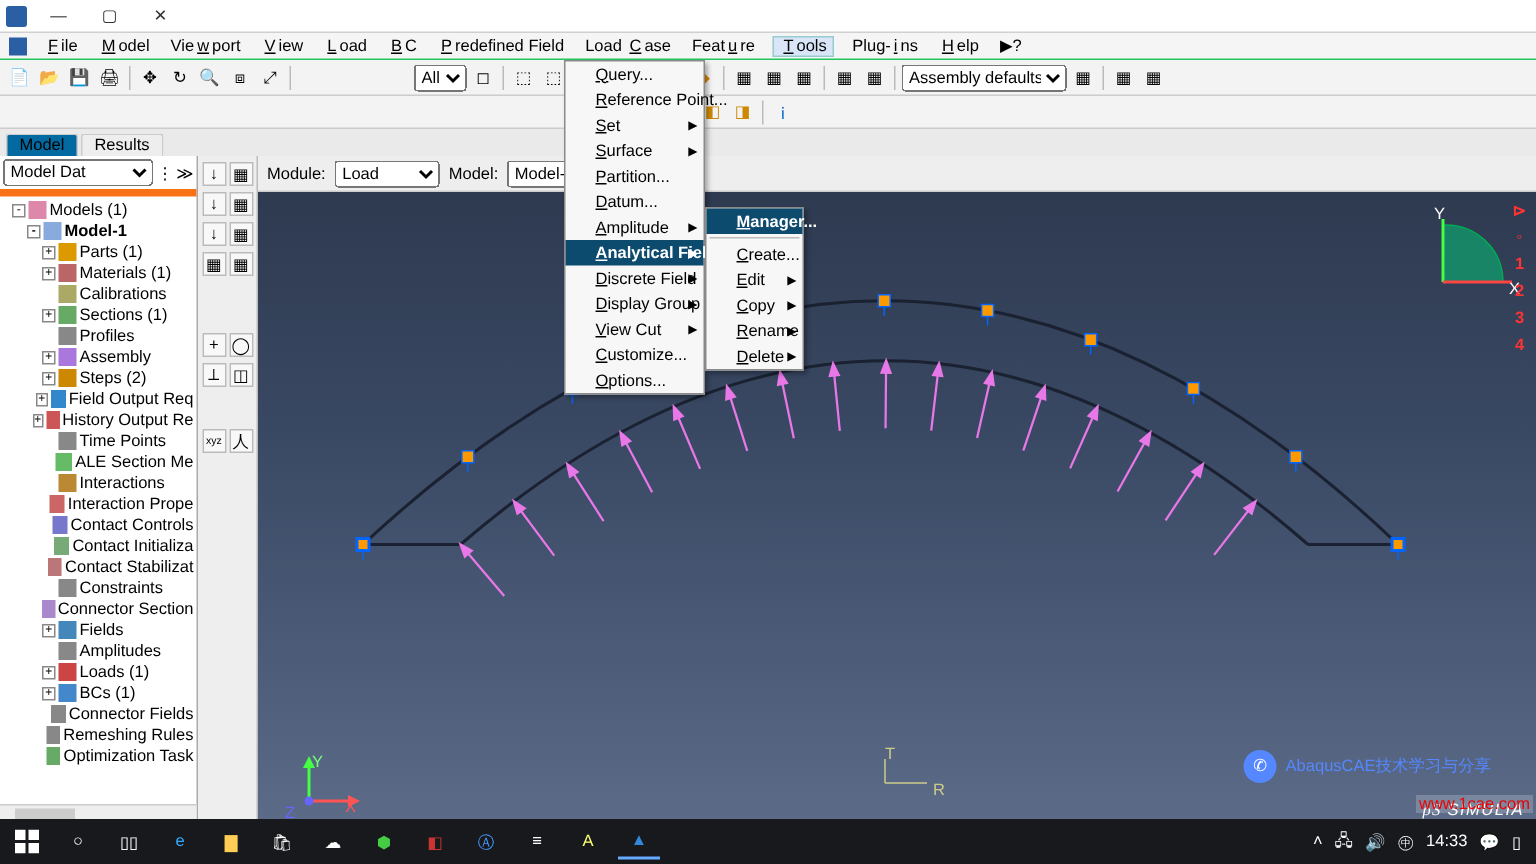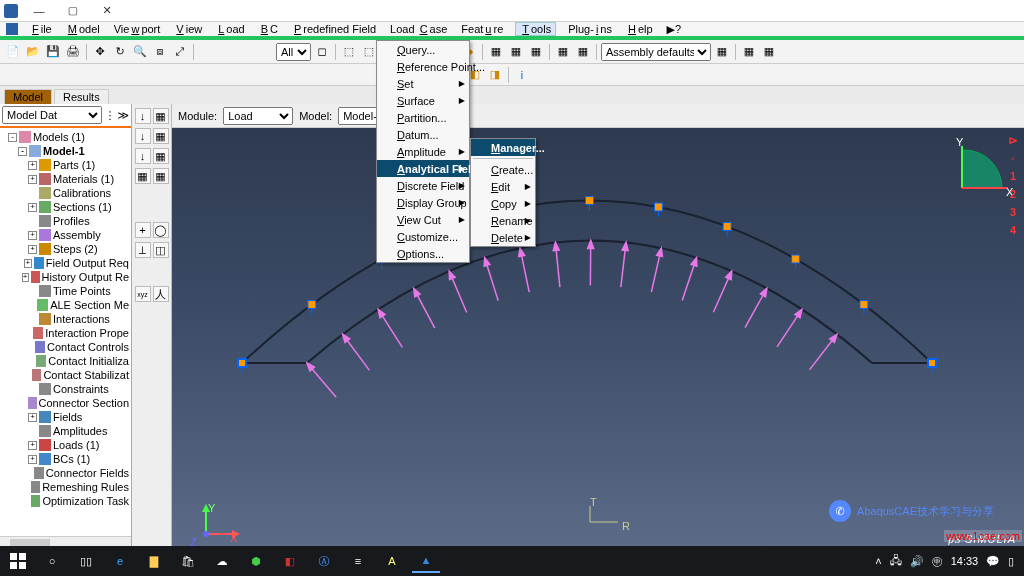--- a/index.html
+++ b/index.html
@@ -8,7 +8,7 @@
 .titlebar .title { flex: 1; color: #555; font-size: 11px; padding-left: 2px; }
 .titlebar .win-btns { display: flex; gap: 0; }
 .titlebar .win-btns div { width: 34px; height: 22px; display: flex; align-items: center; justify-content: center; color: #333; }
-.menubar { height: 18px; display: flex; align-items: center; gap: 10px; padding: 0 6px; background: #f5f5f5; border-bottom: 4px solid #22c55e; }
+.menubar { height: 18px; display: flex; align-items: center; gap: 10px; padding: 0 6px; background: #f5f5f5; border-bottom: 1px solid #22c55e; }
 .menubar span { padding: 0 2px; }
 .menubar .hot { text-decoration: underline; }
 .toolbar { height: 24px; display: flex; align-items: center; gap: 2px; padding: 2px 4px; background: #f3f3f3; border-bottom: 1px solid #ccc; }

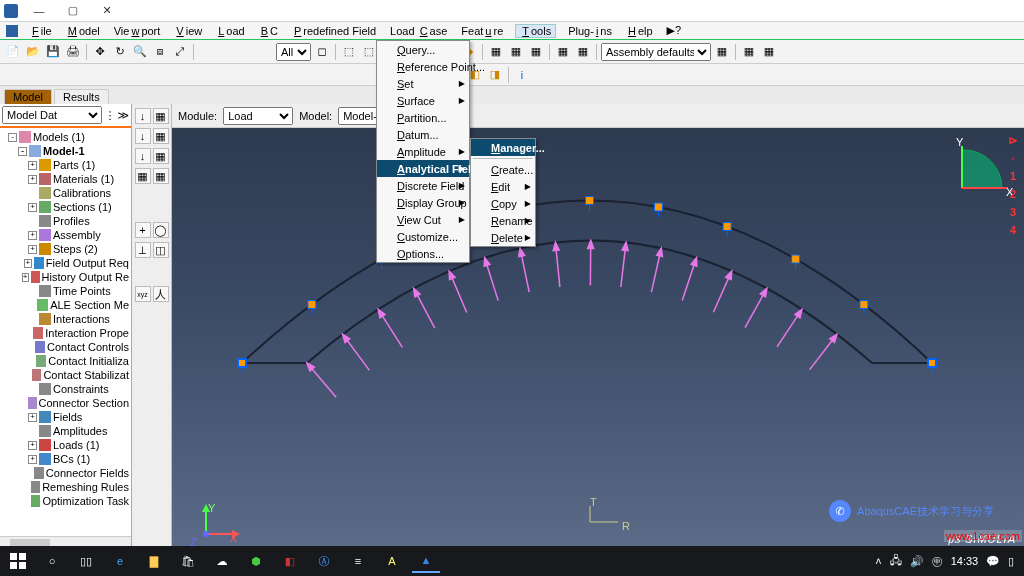--- a/index.html
+++ b/index.html
@@ -17,7 +17,7 @@
 .toolbar select { height: 18px; font-size: 11px; }
 .dock-tabs { height: 18px; display: flex; align-items: flex-end; gap: 2px; padding: 0 4px; background: #eaeaea; }
 .dock-tabs .tab { padding: 1px 8px; background: #eee; border: 1px solid #ccc; border-bottom: none; border-radius: 2px 2px 0 0; }
-.dock-tabs .tab.active { background: #a16207; }
+.dock-tabs .tab.active { background: #0369a1; }
 .main { display: flex; height: 446px; }
 .tree-panel { width: 132px; background: #fff; border-right: 1px solid #aaa; display: flex; flex-direction: column; }
 .tree-header { display: flex; gap: 2px; padding: 2px; border-bottom: 2px solid #f97316; align-items: center; }

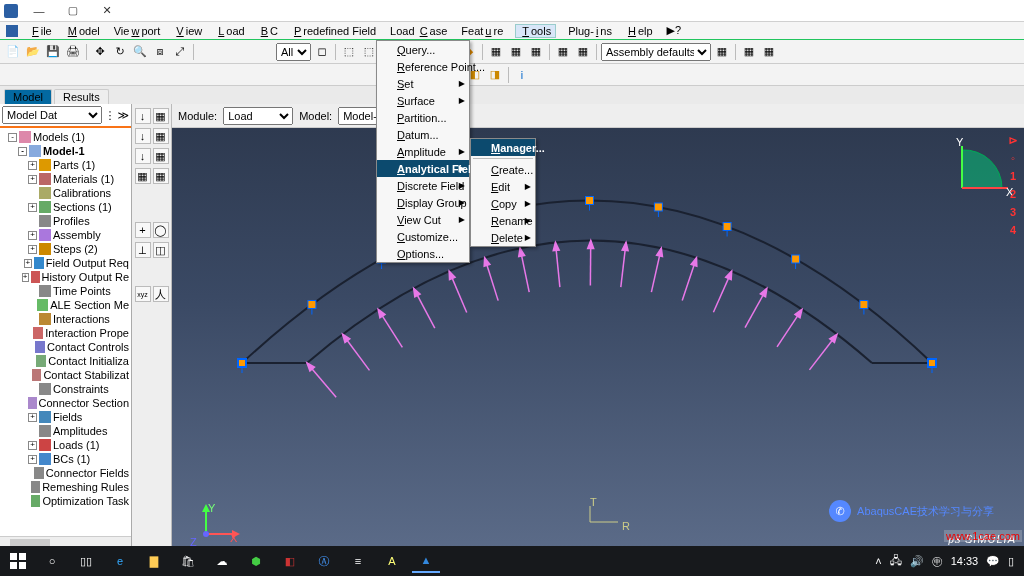--- a/index.html
+++ b/index.html
@@ -20,7 +20,7 @@
 .dock-tabs .tab.active { background: #0369a1; }
 .main { display: flex; height: 446px; }
 .tree-panel { width: 132px; background: #fff; border-right: 1px solid #aaa; display: flex; flex-direction: column; }
-.tree-header { display: flex; gap: 2px; padding: 2px; border-bottom: 2px solid #f97316; align-items: center; }
+.tree-header { display: flex; gap: 2px; padding: 2px; border-bottom: 5px solid #f97316; align-items: center; }
 .tree-header select { flex: 1; height: 18px; }
 .tree { flex: 1; overflow: hidden; padding: 2px 0; }
 .tree .node { display: flex; align-items: center; gap: 2px; padding: 0 2px; height: 14px; white-space: nowrap; }

